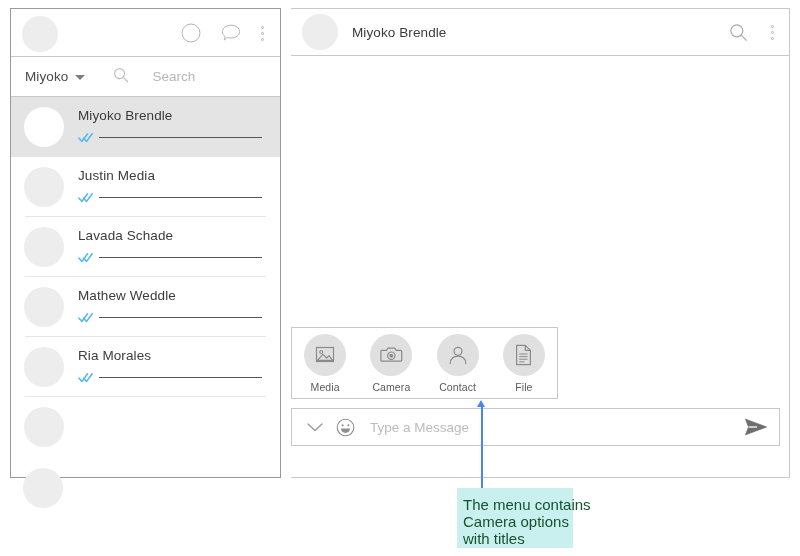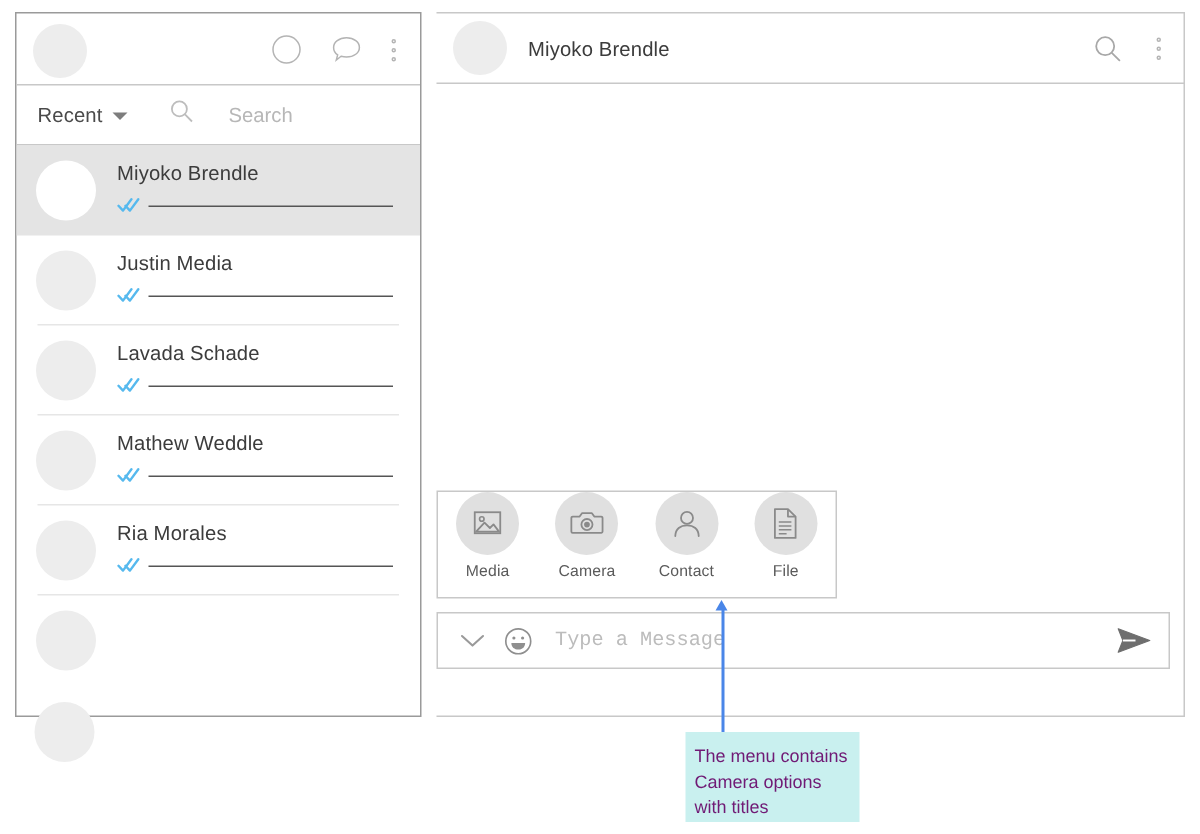--- a/index.html
+++ b/index.html
@@ -328,7 +328,7 @@
 
   <div id="filter-bar">
     <div id="recent-dropdown">
-      <span id="recent-label">Recent</span>
+      <span id="recent-label">Miyoko</span>
       <span id="recent-caret"></span>
     </div>
     <div id="filter-divider"></div>

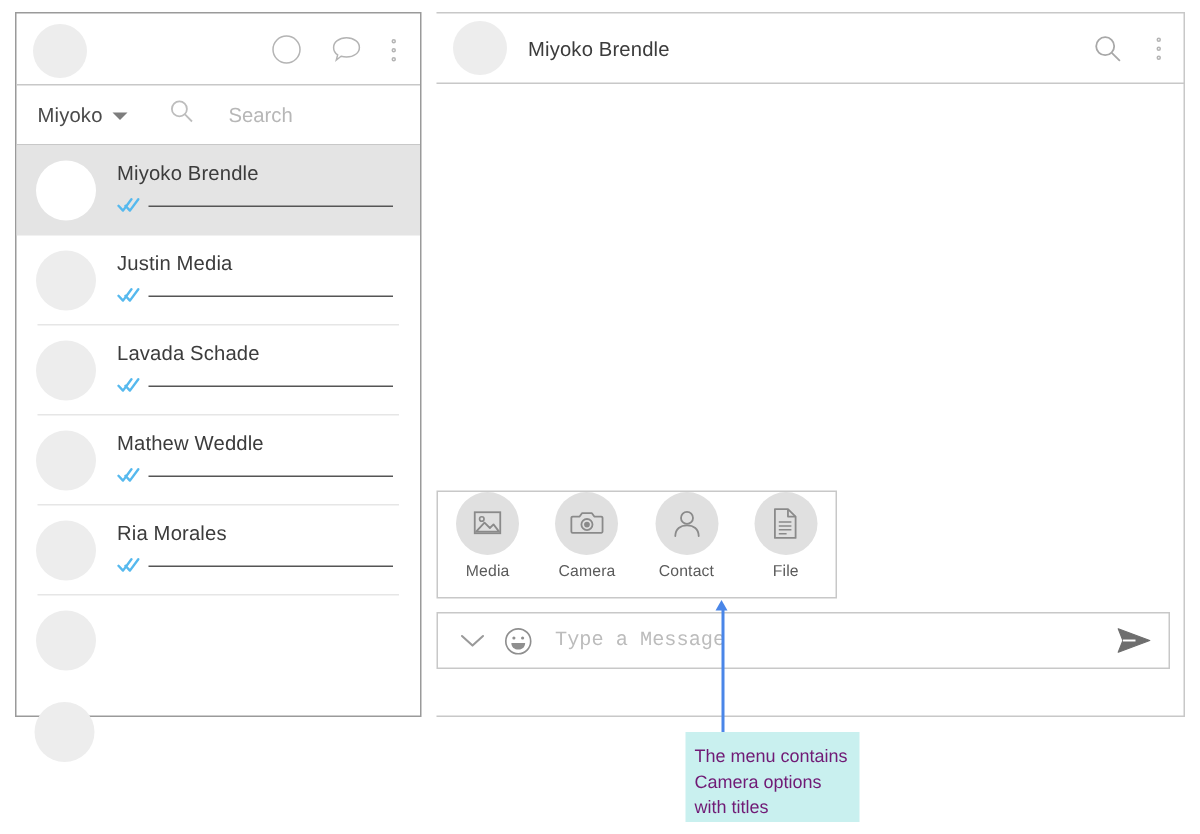--- a/index.html
+++ b/index.html
@@ -209,7 +209,7 @@
     box-sizing: border-box;
     background: #ffffff;
     display: flex;
-    align-items: flex-start;
+    align-items: center;
   }
   .attach-item {
     flex: 1;

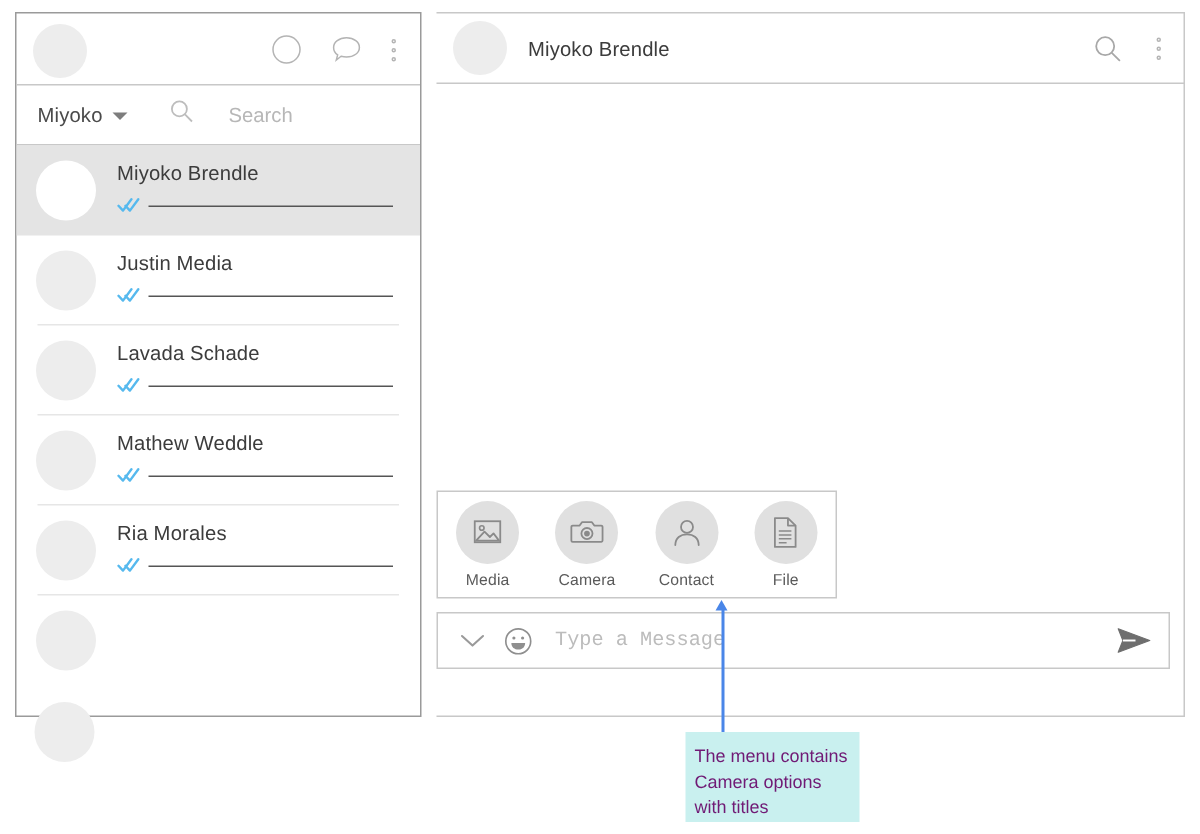--- a/index.html
+++ b/index.html
@@ -253,7 +253,7 @@
     flex: 1;
     border: none; outline: none;
     background: transparent;
-    font-family: Liberation Mono, monospace;
+    font-family: Liberation Sans, sans-serif;
     font-size: 13.5px;
     color: #4a4a4a;
     margin-left: 12px;

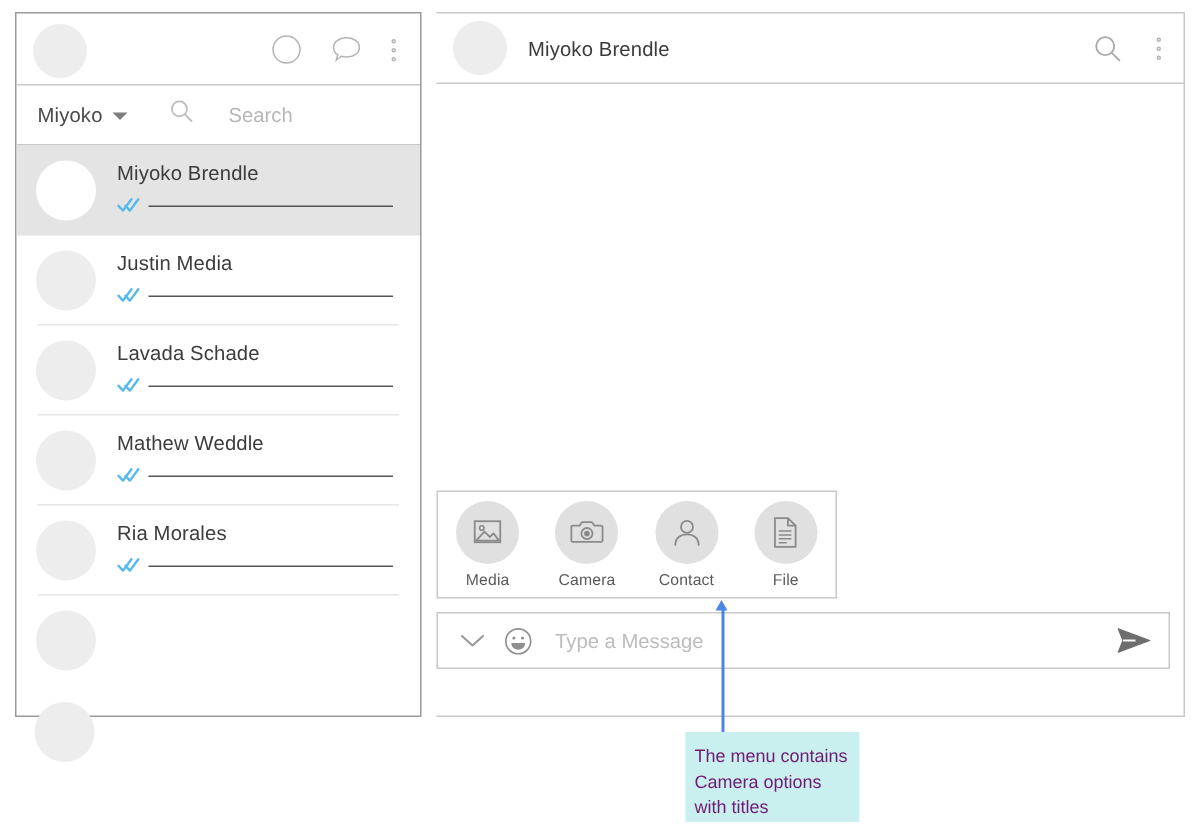--- a/index.html
+++ b/index.html
@@ -289,8 +289,8 @@
     box-sizing: border-box;
   }
   .callout-text-line {
-    font-size: 12px;
-    color: #701a75;
+    font-size: 15px;
+    color: #14532d;
     line-height: 17px;
     white-space: nowrap;
   }

